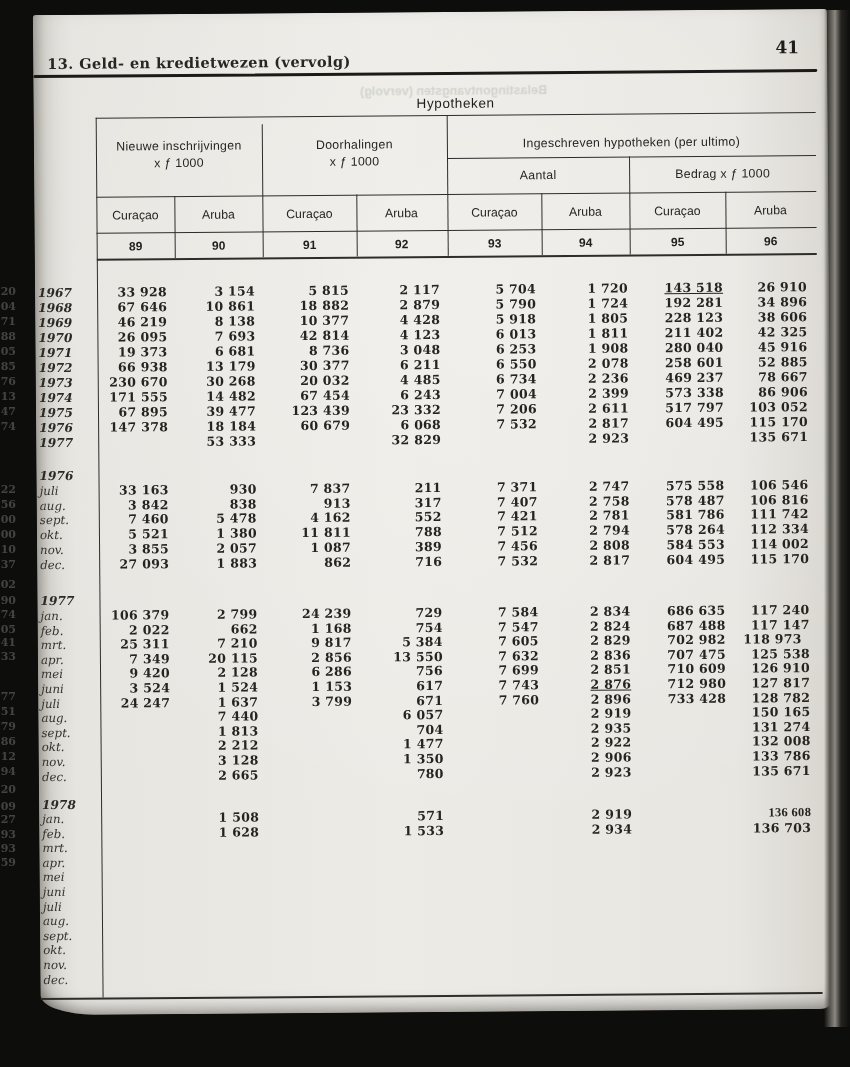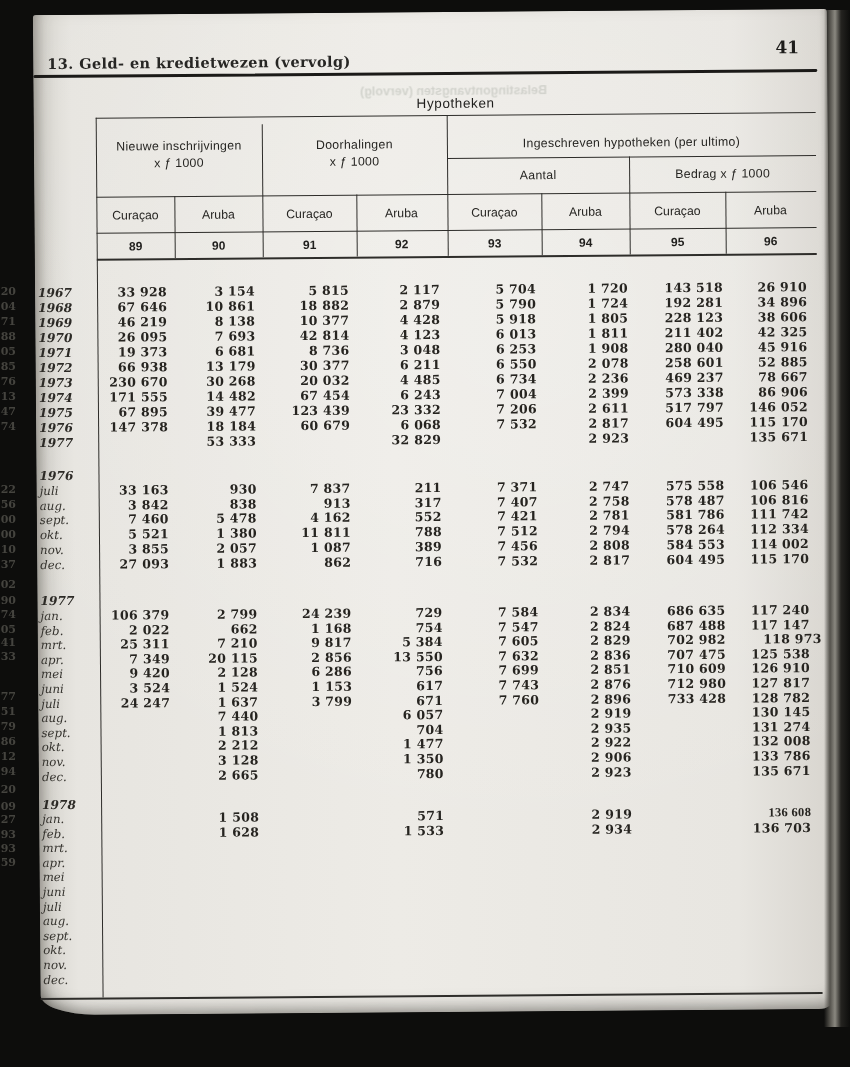--- a/index.html
+++ b/index.html
@@ -129,7 +129,7 @@
       <div class="abs cell" style="left: 293px; top: 270px;">2 117</div>
       <div class="abs cell" style="left: 389px; top: 270px;">5 704</div>
       <div class="abs cell" style="left: 481px; top: 270px;">1 720</div>
-      <div class="abs cell" style="left: 576px; top: 270px;">143 518</div>
+      <div class="abs cell" style="left: 576px; top: 270px; text-decoration: underline;">143 518</div>
       <div class="abs cell" style="left: 660px; top: 270px;">26 910</div>
       <div class="abs row-label label-year" style="top: 286px;">1968</div>
       <div class="abs cell" style="left: 20px; top: 285px;">67 646</div>

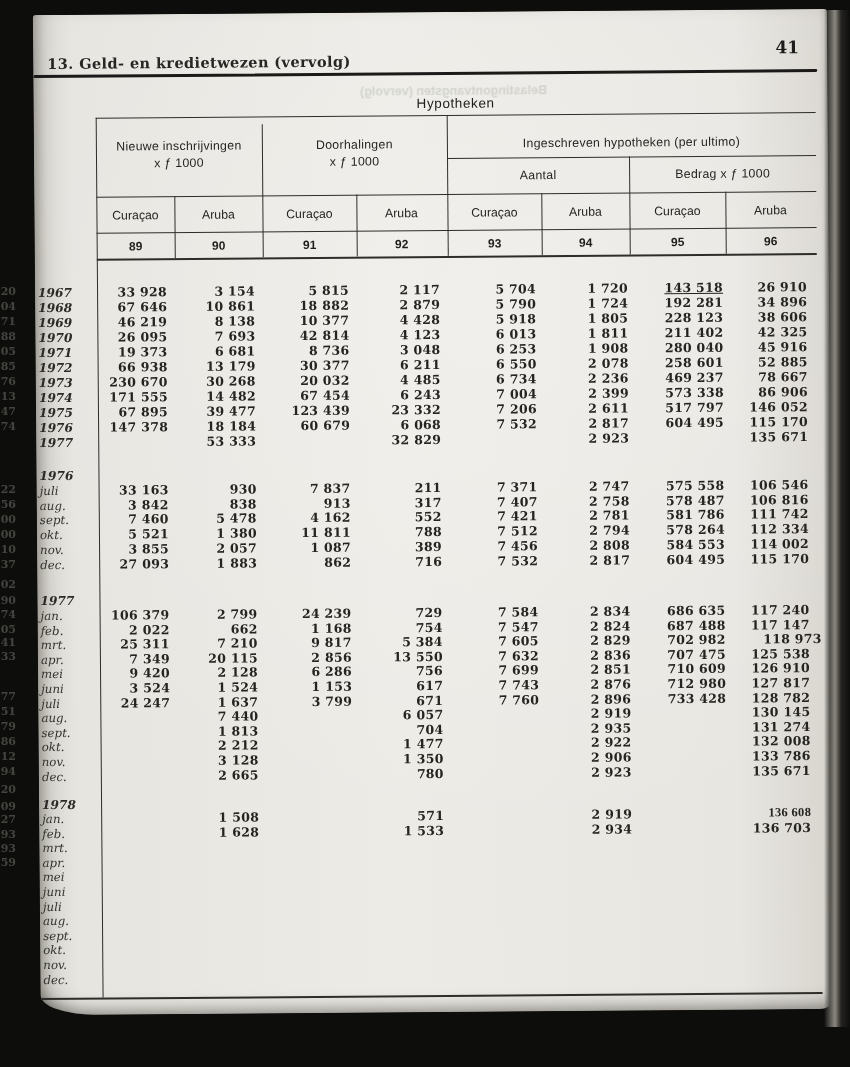--- a/index.html
+++ b/index.html
@@ -202,7 +202,7 @@
       <div class="abs cell" style="left: 389px; top: 390px;">7 206</div>
       <div class="abs cell" style="left: 481px; top: 390px;">2 611</div>
       <div class="abs cell" style="left: 576px; top: 390px;">517 797</div>
-      <div class="abs cell" style="left: 660px; top: 390px;">146 052</div>
+      <div class="abs cell" style="left: 660px; top: 390px;">103 052</div>
       <div class="abs row-label label-year" style="top: 406px;">1976</div>
       <div class="abs cell" style="left: 20px; top: 405px;">147 378</div>
       <div class="abs cell" style="left: 108px; top: 405px;">18 184</div>

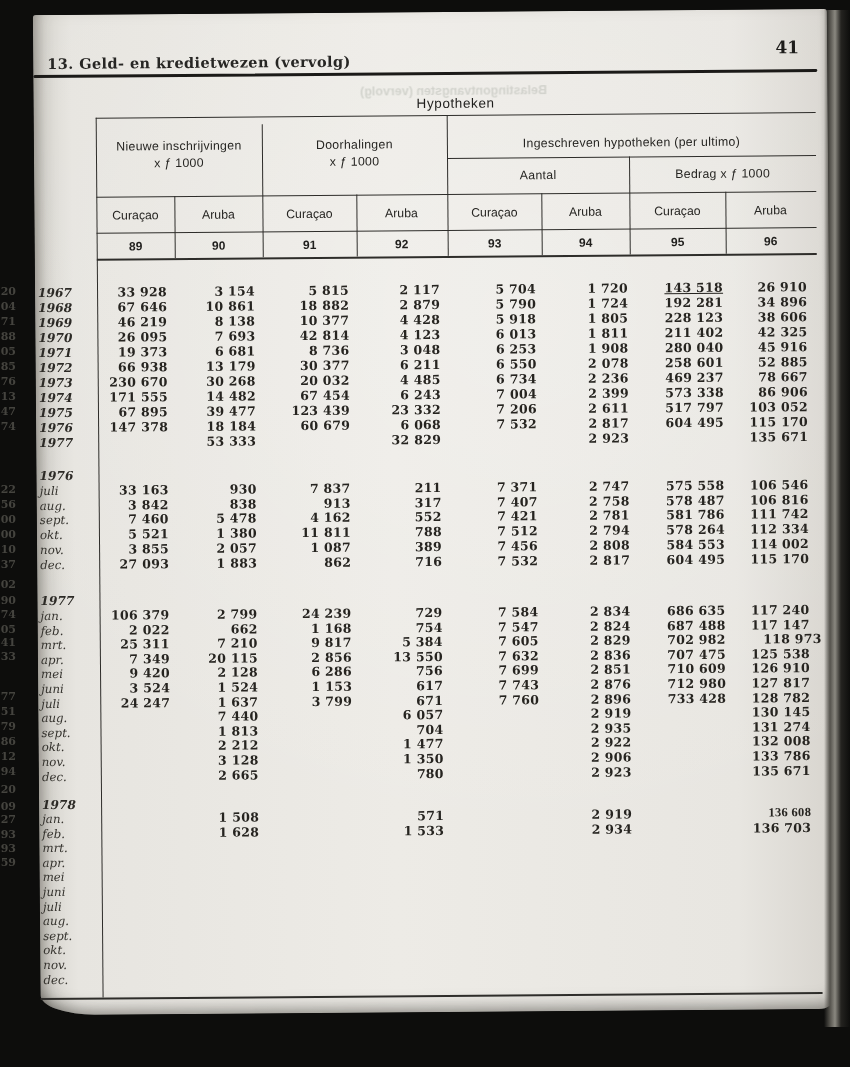--- a/index.html
+++ b/index.html
@@ -299,7 +299,7 @@
       <div class="abs cell" style="left: 389px; top: 622px;">7 605</div>
       <div class="abs cell" style="left: 481px; top: 622px;">2 829</div>
       <div class="abs cell" style="left: 576px; top: 622px;">702 982</div>
-      <div class="abs cell" style="left: 672px; top: 622px;">118 973</div>
+      <div class="abs cell" style="left: 652px; top: 622px;">118 973</div>
       <div class="abs row-label" style="top: 638px;">apr.</div>
       <div class="abs cell" style="left: 20px; top: 637px;">7 349</div>
       <div class="abs cell" style="left: 108px; top: 637px;">20 115</div>

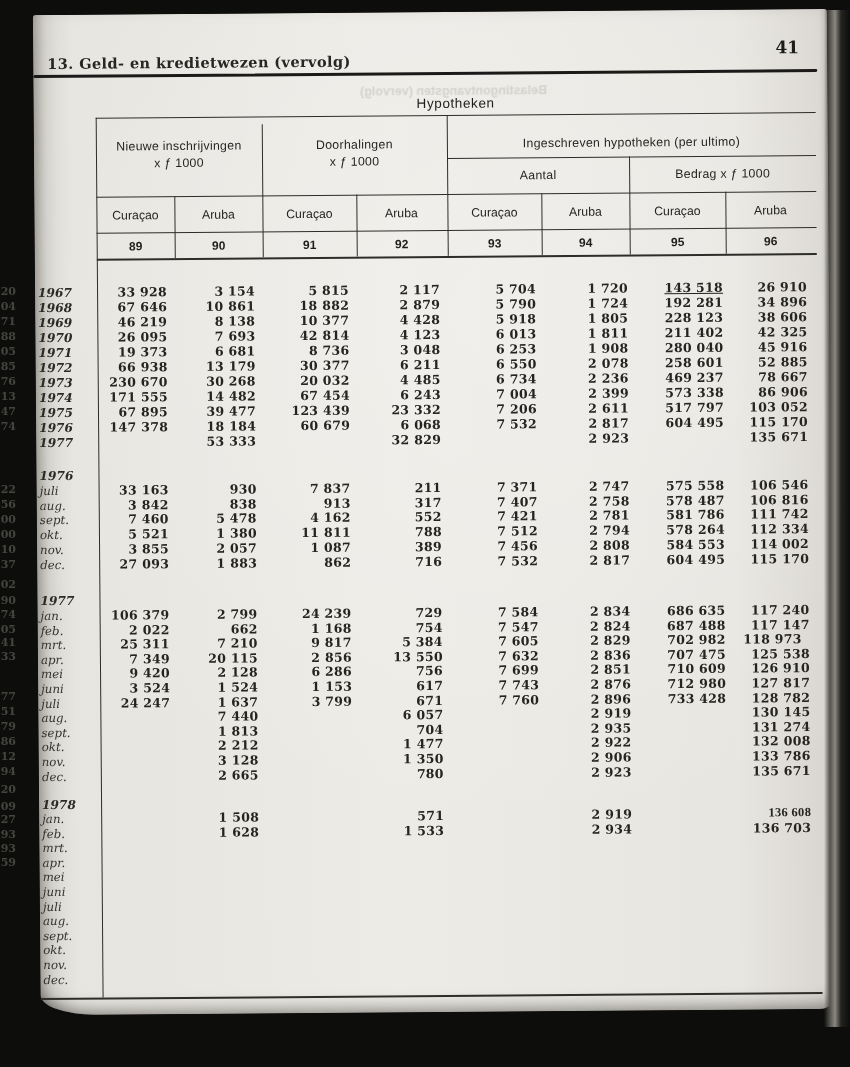--- a/index.html
+++ b/index.html
@@ -324,7 +324,7 @@
       <div class="abs cell" style="left: 202px; top: 666px;">1 153</div>
       <div class="abs cell" style="left: 293px; top: 666px;">617</div>
       <div class="abs cell" style="left: 389px; top: 666px;">7 743</div>
-      <div class="abs cell" style="left: 481px; top: 666px;">2 876</div>
+      <div class="abs cell" style="left: 481px; top: 666px; text-decoration: underline;">2 876</div>
       <div class="abs cell" style="left: 576px; top: 666px;">712 980</div>
       <div class="abs cell" style="left: 660px; top: 666px;">127 817</div>
       <div class="abs row-label" style="top: 682px;">juli</div>

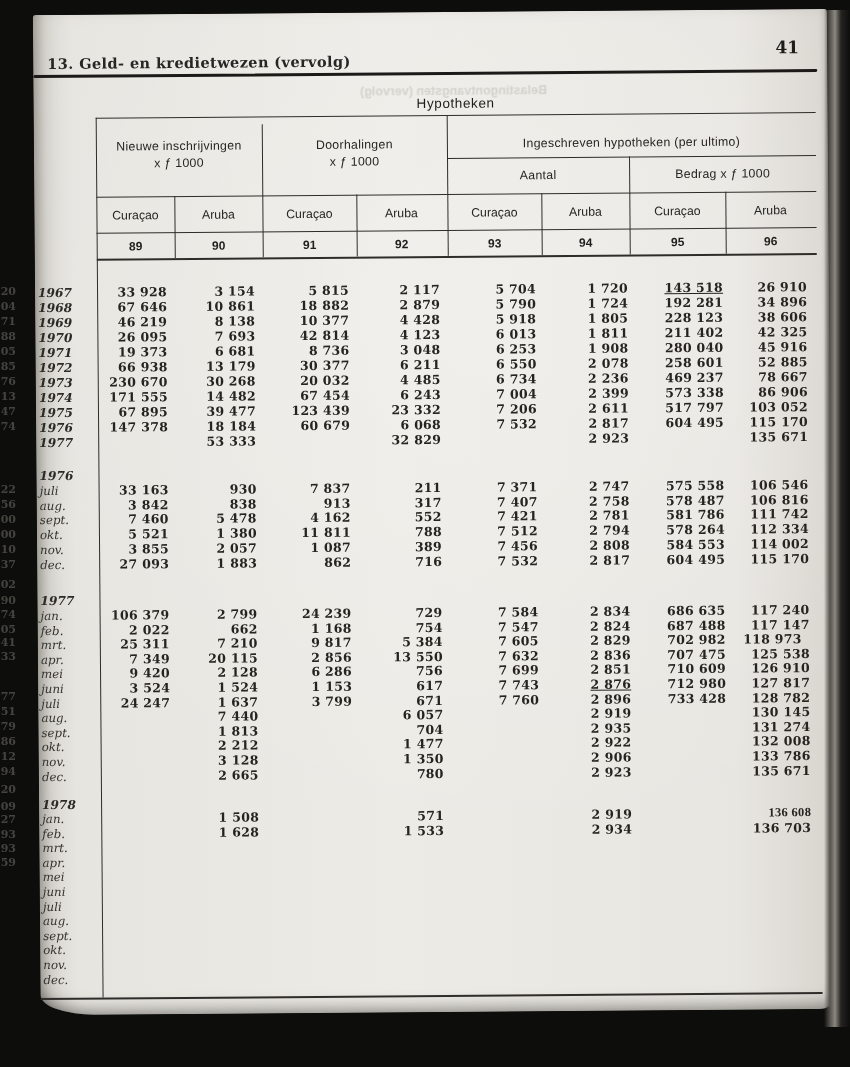--- a/index.html
+++ b/index.html
@@ -340,7 +340,7 @@
       <div class="abs cell" style="left: 108px; top: 695px;">7 440</div>
       <div class="abs cell" style="left: 293px; top: 695px;">6 057</div>
       <div class="abs cell" style="left: 481px; top: 695px;">2 919</div>
-      <div class="abs cell" style="left: 660px; top: 695px;">130 145</div>
+      <div class="abs cell" style="left: 660px; top: 695px;">150 165</div>
       <div class="abs row-label" style="top: 711px;">sept.</div>
       <div class="abs cell" style="left: 108px; top: 710px;">1 813</div>
       <div class="abs cell" style="left: 293px; top: 710px;">704</div>

